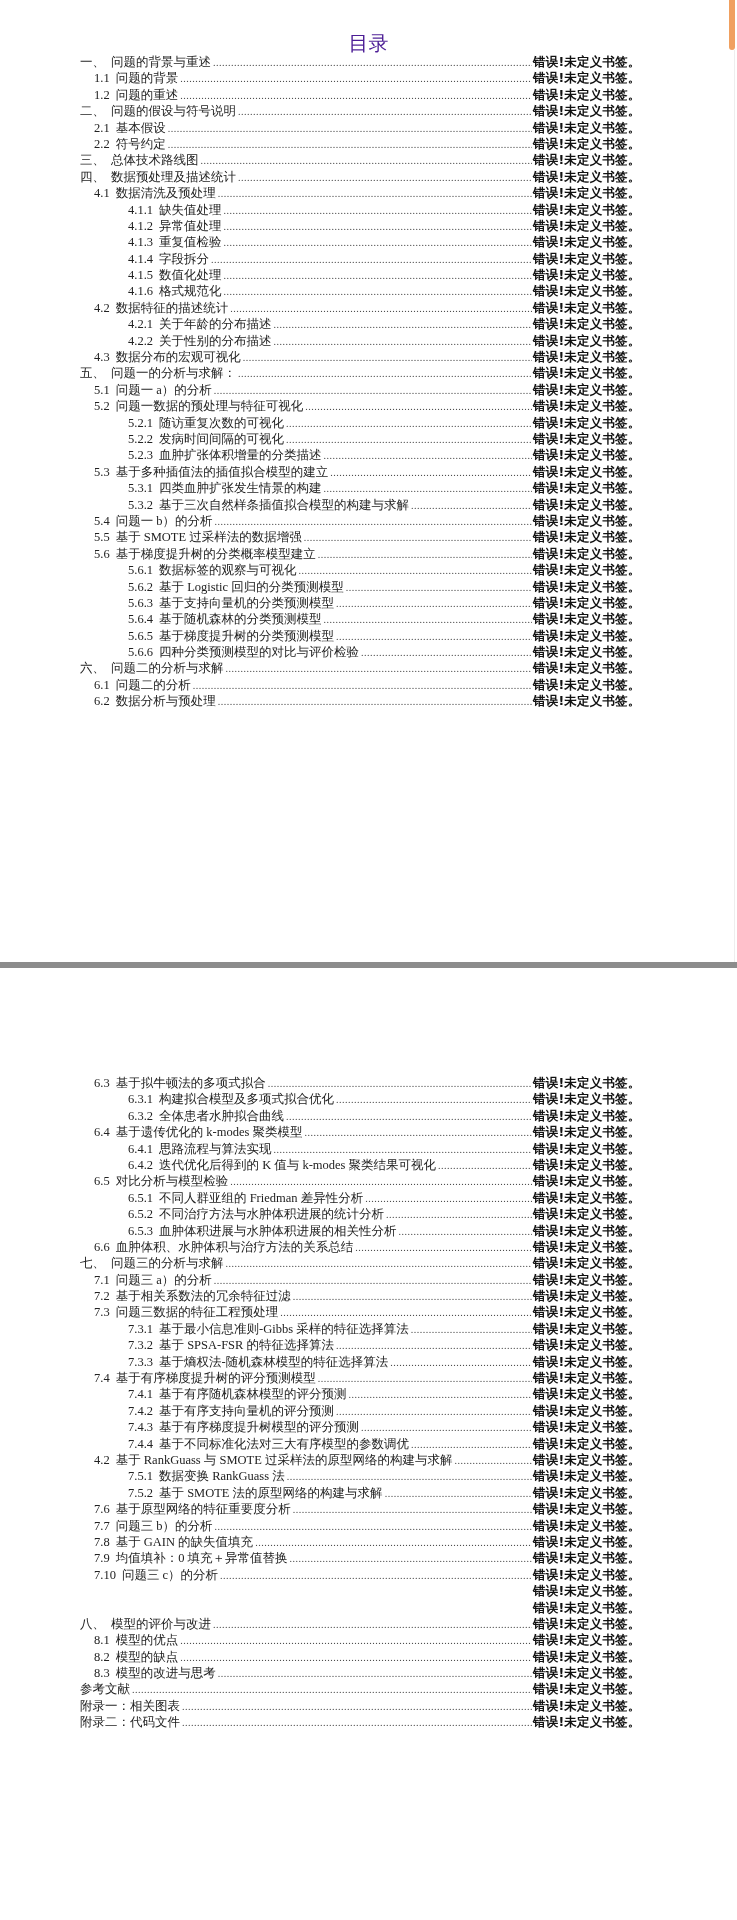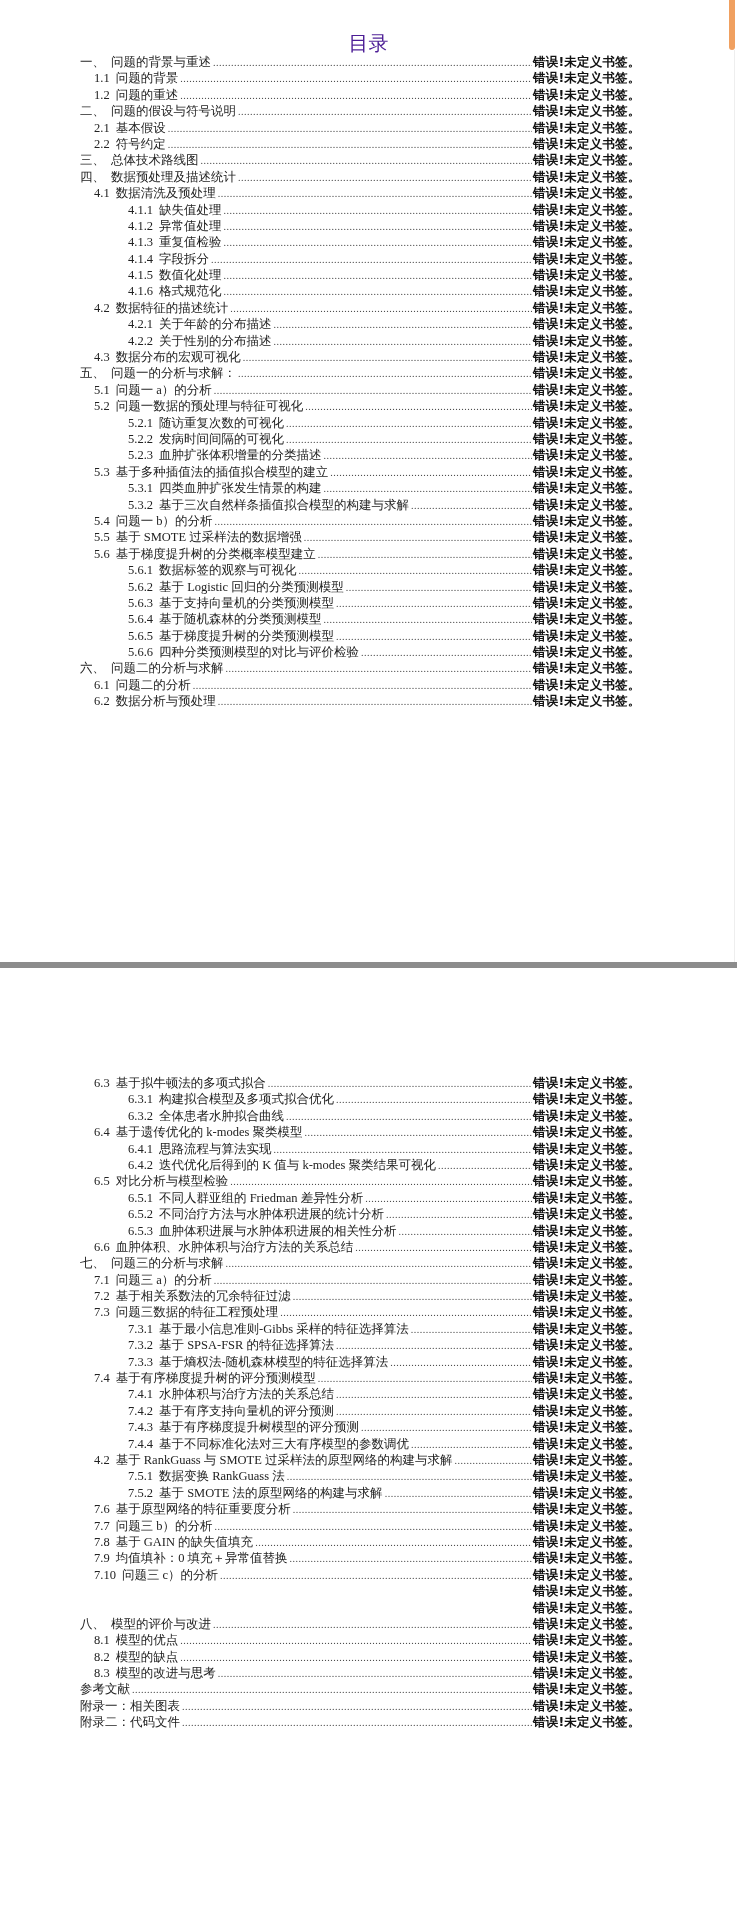--- a/index.html
+++ b/index.html
@@ -603,7 +603,7 @@
     <div class="toc-entry lvl2">
     <div class="left">
       <span class="num">7.4.1</span>
-      <span class="text">水肿体积与治疗方法的关系总结</span>
+      <span class="text">基于有序随机森林模型的评分预测</span>
       <span class="leader"></span>
     </div>
     <span class="page-ref">错误!未定义书签。</span>

